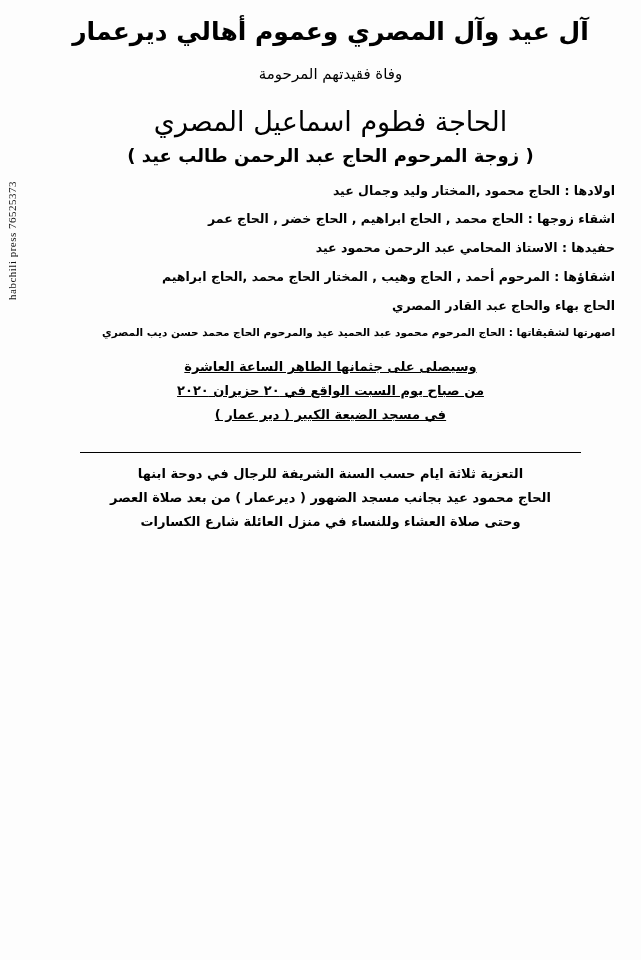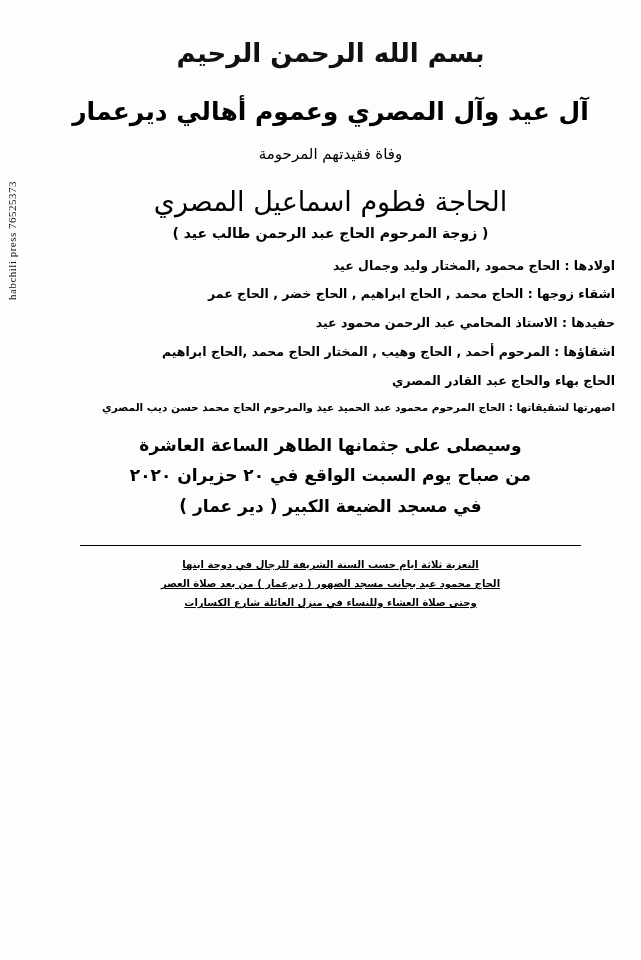--- a/index.html
+++ b/index.html
@@ -141,9 +141,6 @@
 
   <div class="content">
 
-    <div class="basmala">
-      <span class="basmala-text">بسم الله الرحمن الرحيم</span>
-    </div>
 
     <div class="families">آل عيد  وآل المصري  وعموم أهالي ديرعمار</div>
 

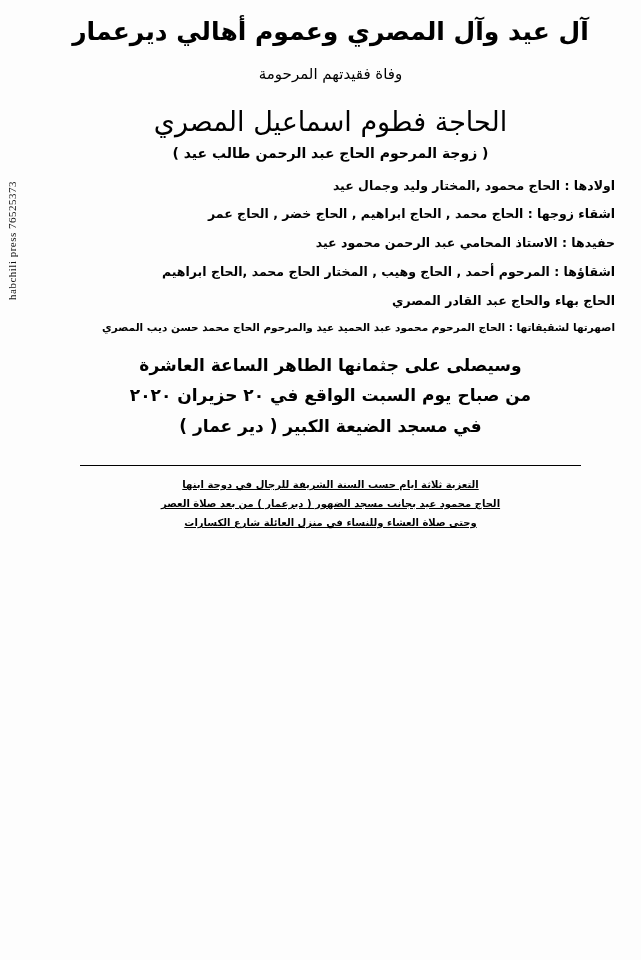--- a/index.html
+++ b/index.html
@@ -87,7 +87,7 @@
   }
   .deceased-sub {
     font-family: "DejaVu Sans", sans-serif;
-    font-size: 14px;
+    font-size: 18px;
     font-weight: bold;
     margin: 0 0 16px 0;
   }

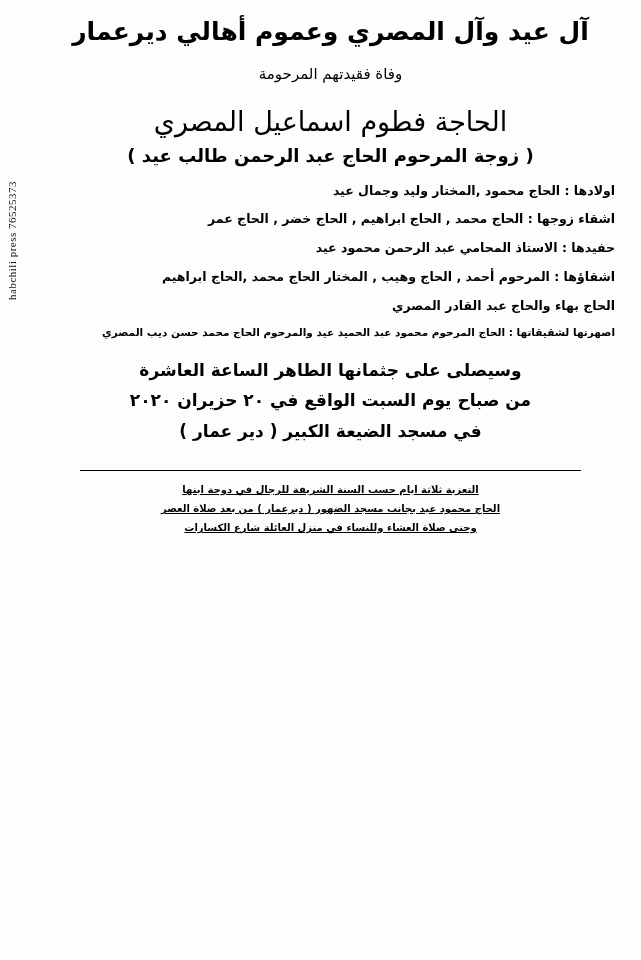--- a/index.html
+++ b/index.html
@@ -111,10 +111,11 @@
   }
   .funeral {
     font-family: "DejaVu Sans", sans-serif;
-    font-size: 17px;
+    font-size: 13px;
     font-weight: bold;
     line-height: 1.55;
     margin: 16px 0 26px 0;
+    text-decoration: underline;
   }
   .funeral div { margin: 4px 0; }
   .divider {

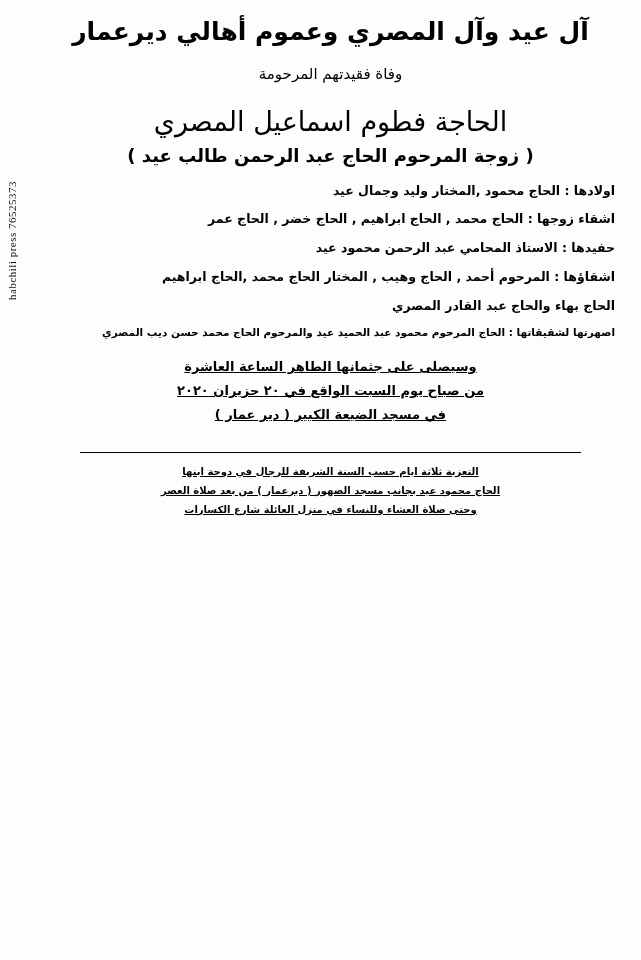--- a/index.html
+++ b/index.html
@@ -125,11 +125,10 @@
   }
   .condolence {
     font-family: "DejaVu Sans", sans-serif;
-    font-size: 10px;
+    font-size: 13px;
     font-weight: bold;
     line-height: 1.7;
     margin: 4px 0 0 0;
-    text-decoration: underline;
   }
   .condolence div { margin: 2px 0; }
 </style>

